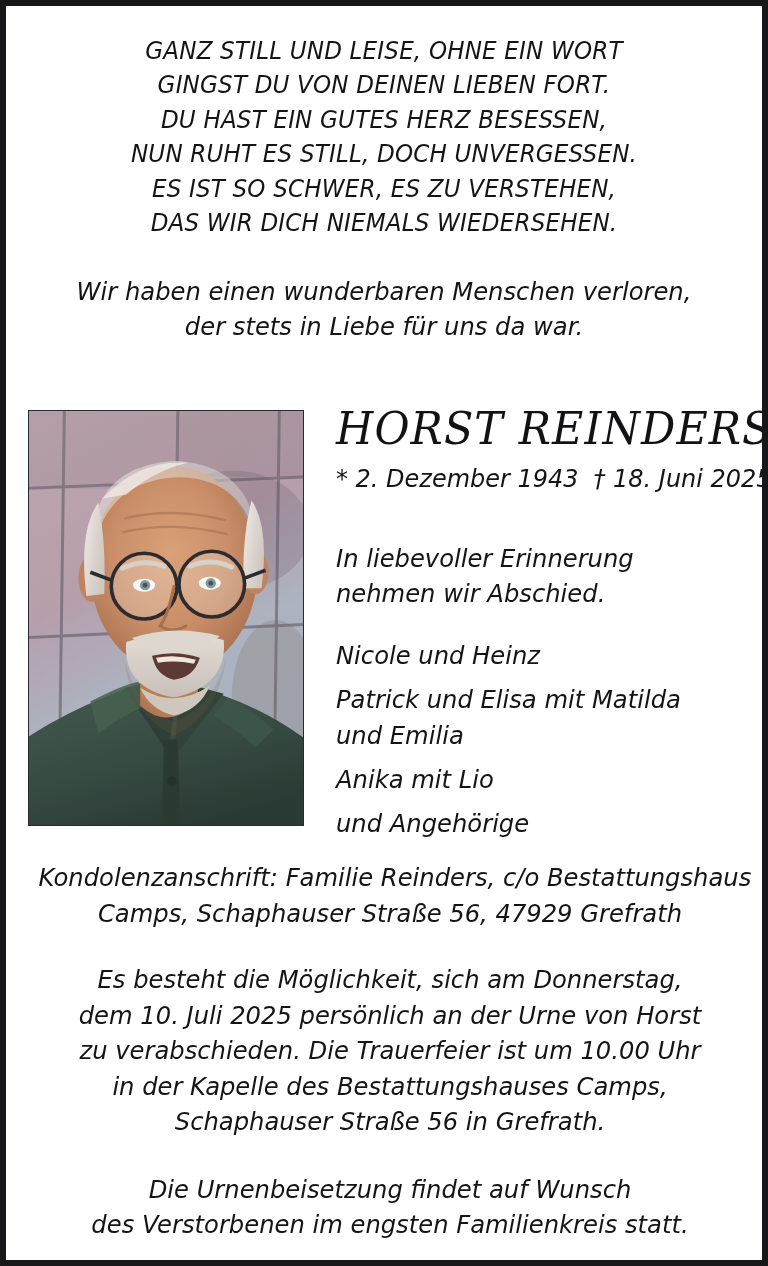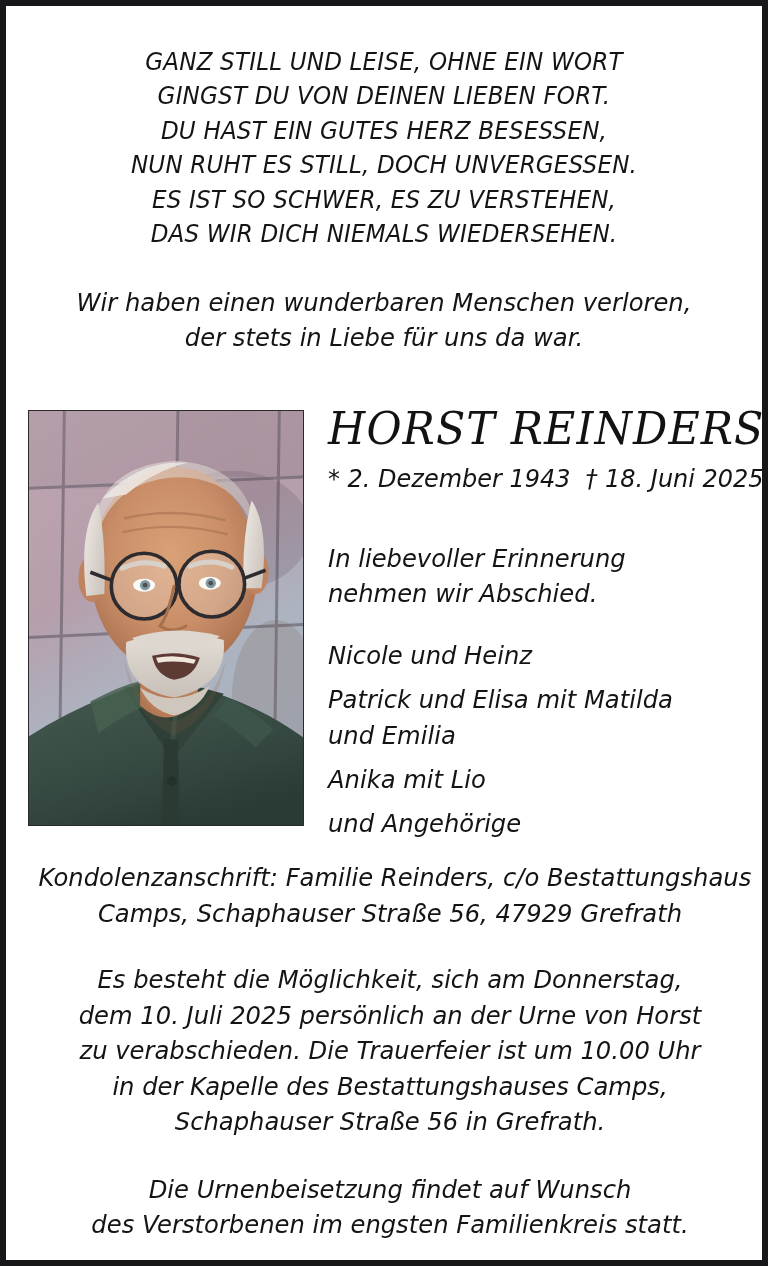--- a/index.html
+++ b/index.html
@@ -24,7 +24,7 @@
   .inner {
     position: absolute;
     left: 0; top: 0; right: 0; bottom: 0;
-    padding: 11px 14px;
+    padding: 0 14px;
     box-sizing: border-box;
   }
 

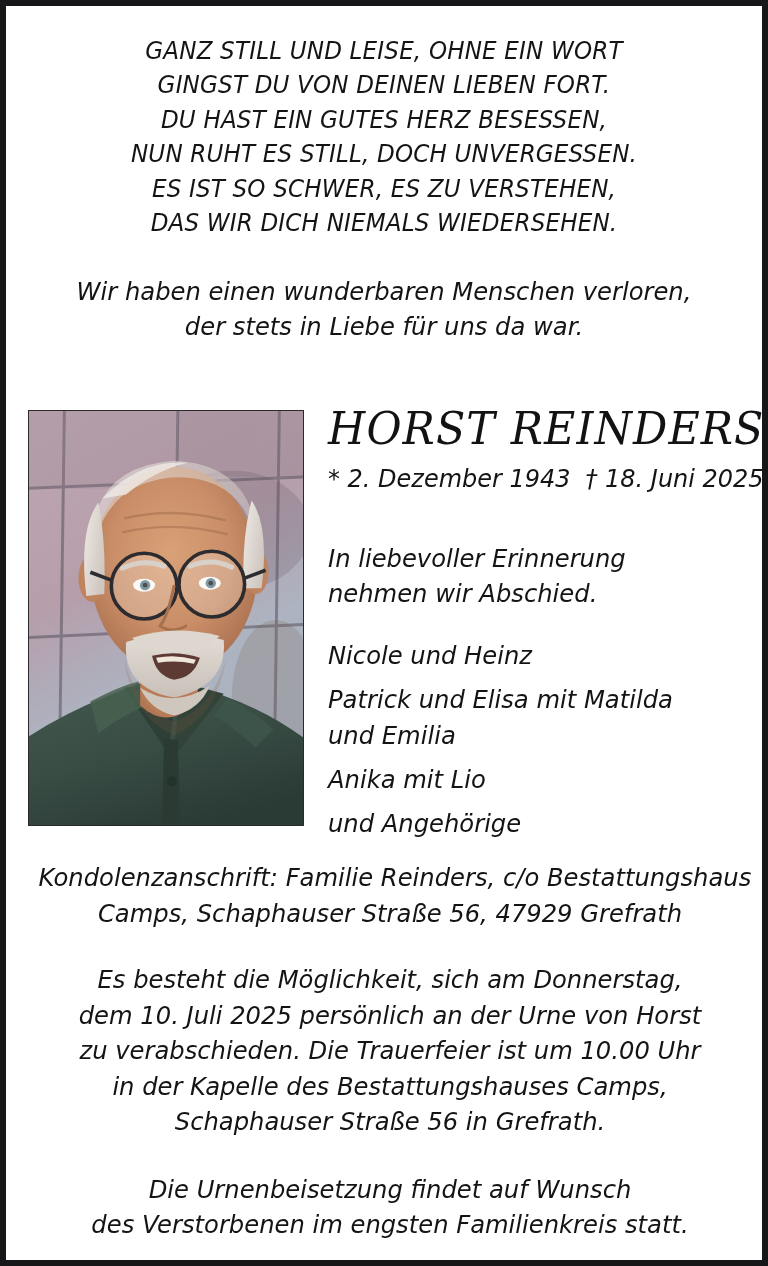--- a/index.html
+++ b/index.html
@@ -82,7 +82,7 @@
 
   .nameblock {
     position: absolute;
-    left: 322px;
+    left: 330px;
     top: 0;
     width: 430px;
   }

